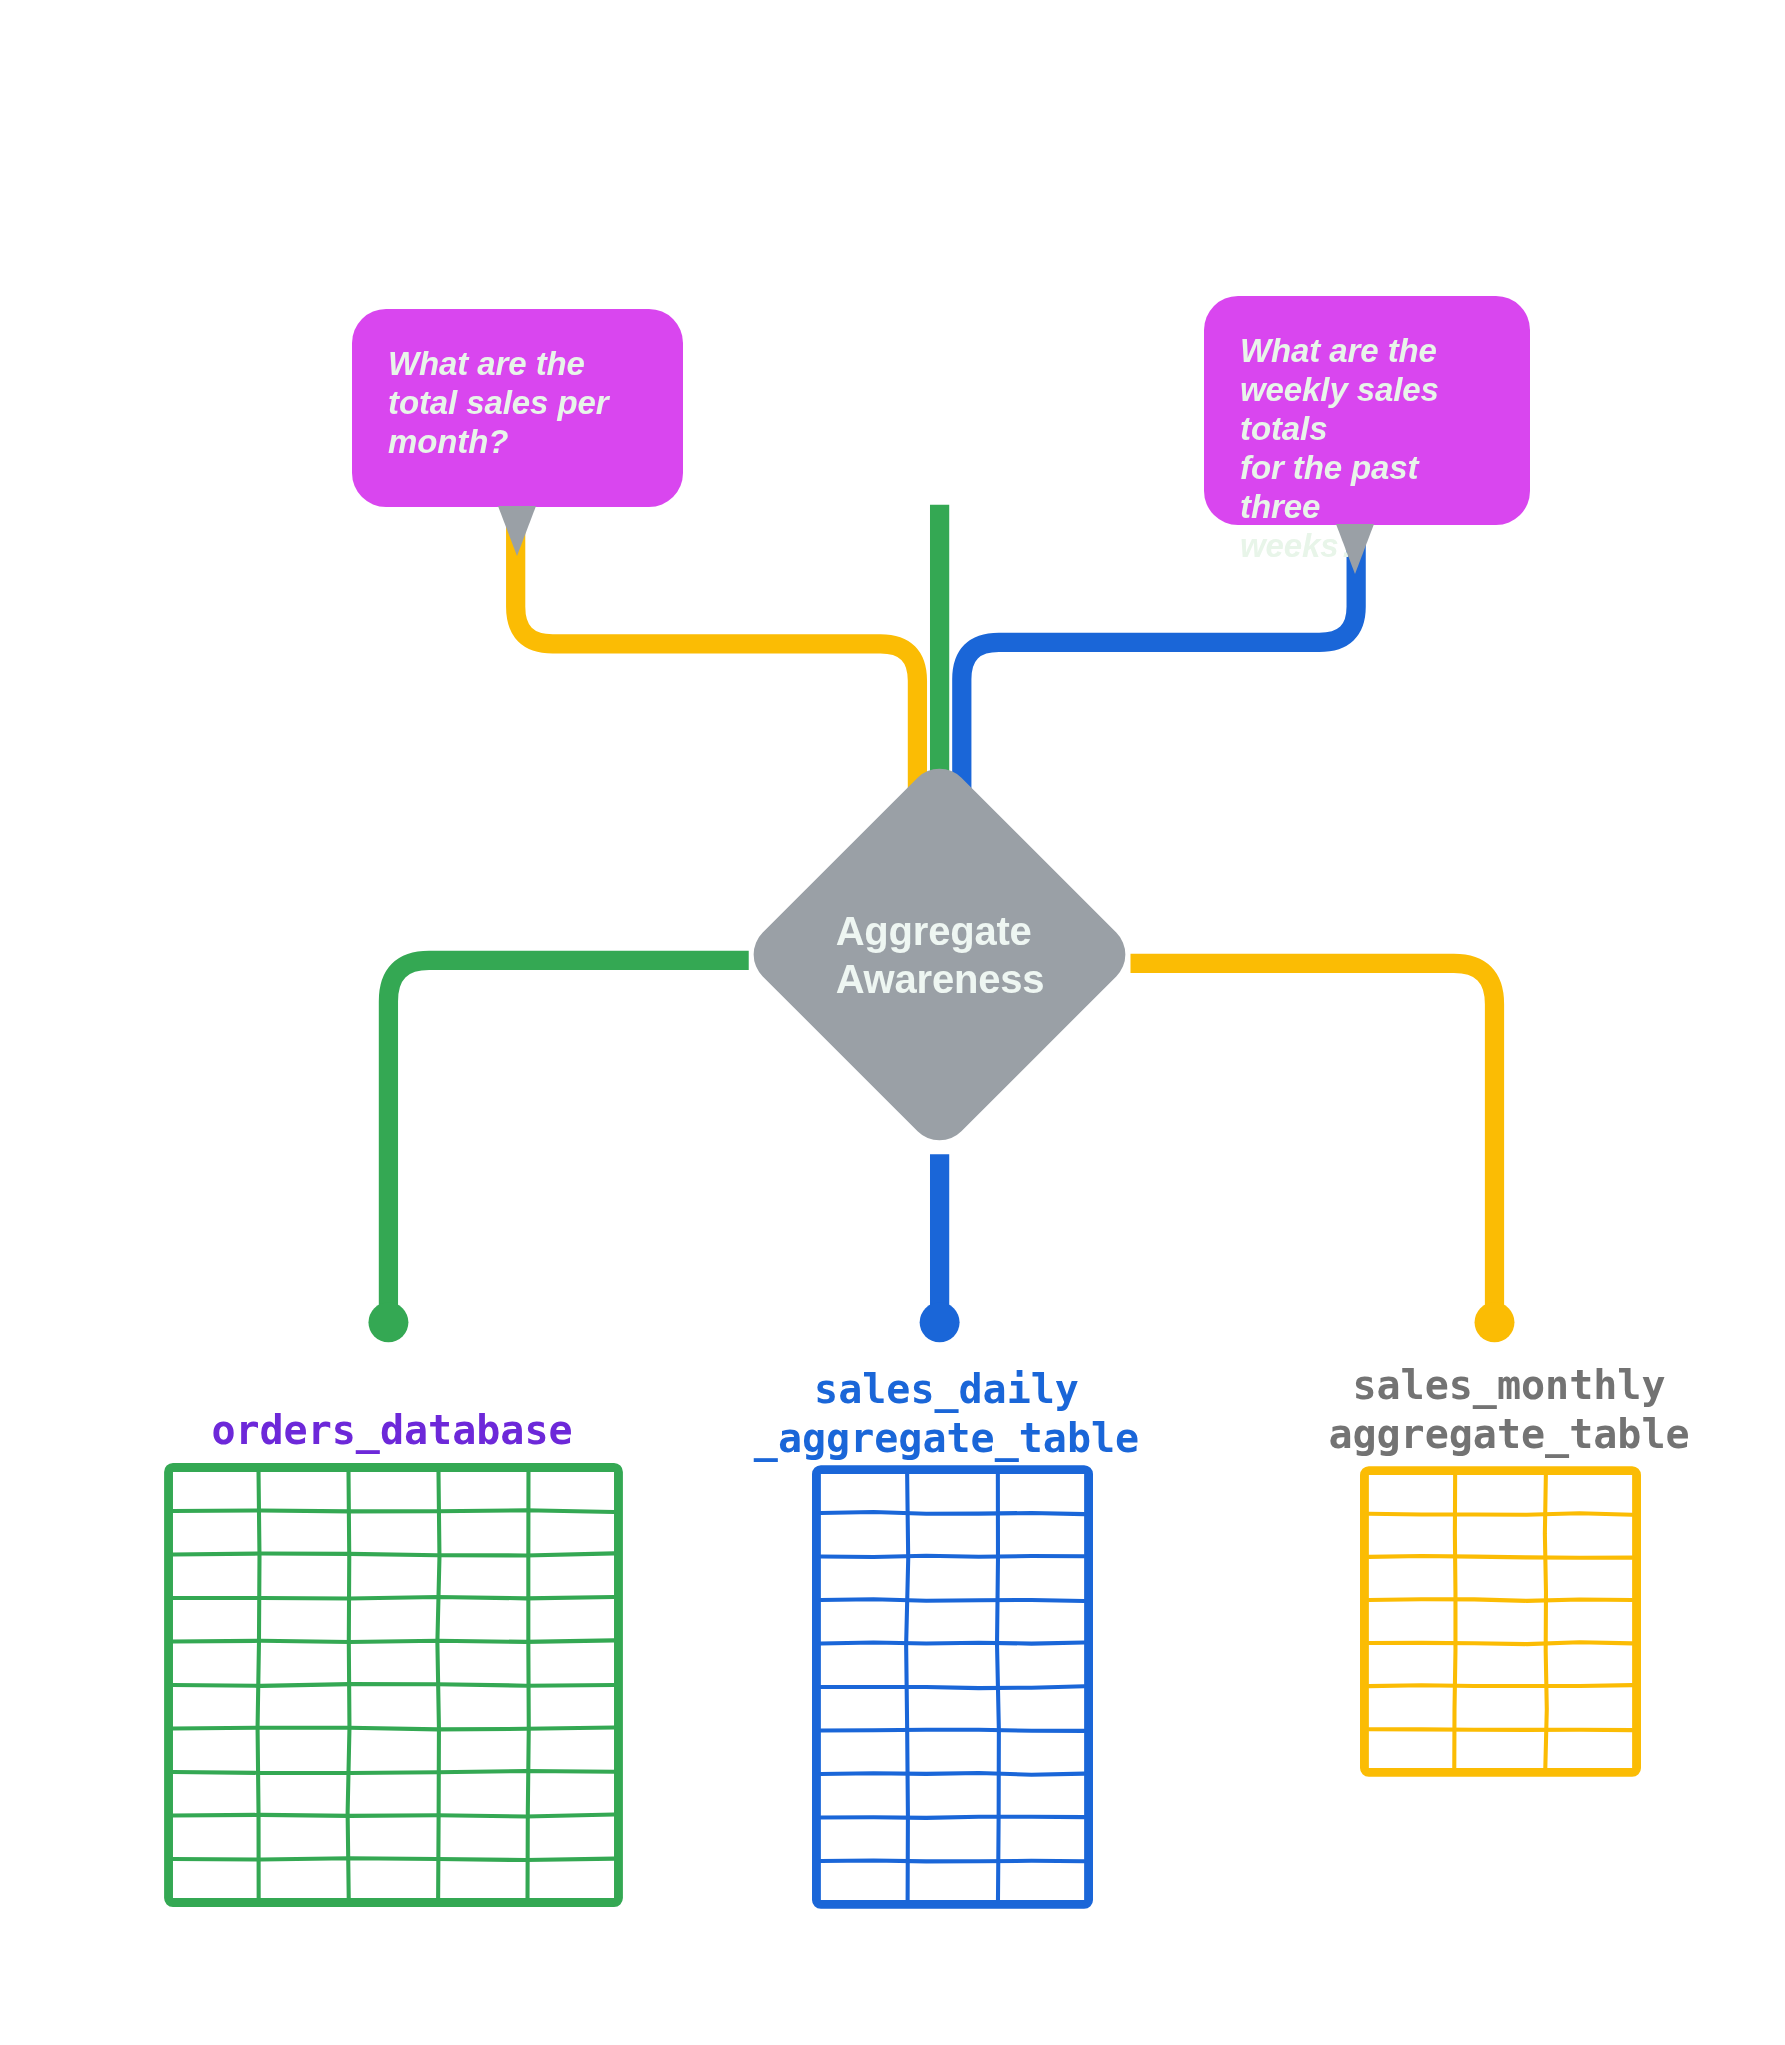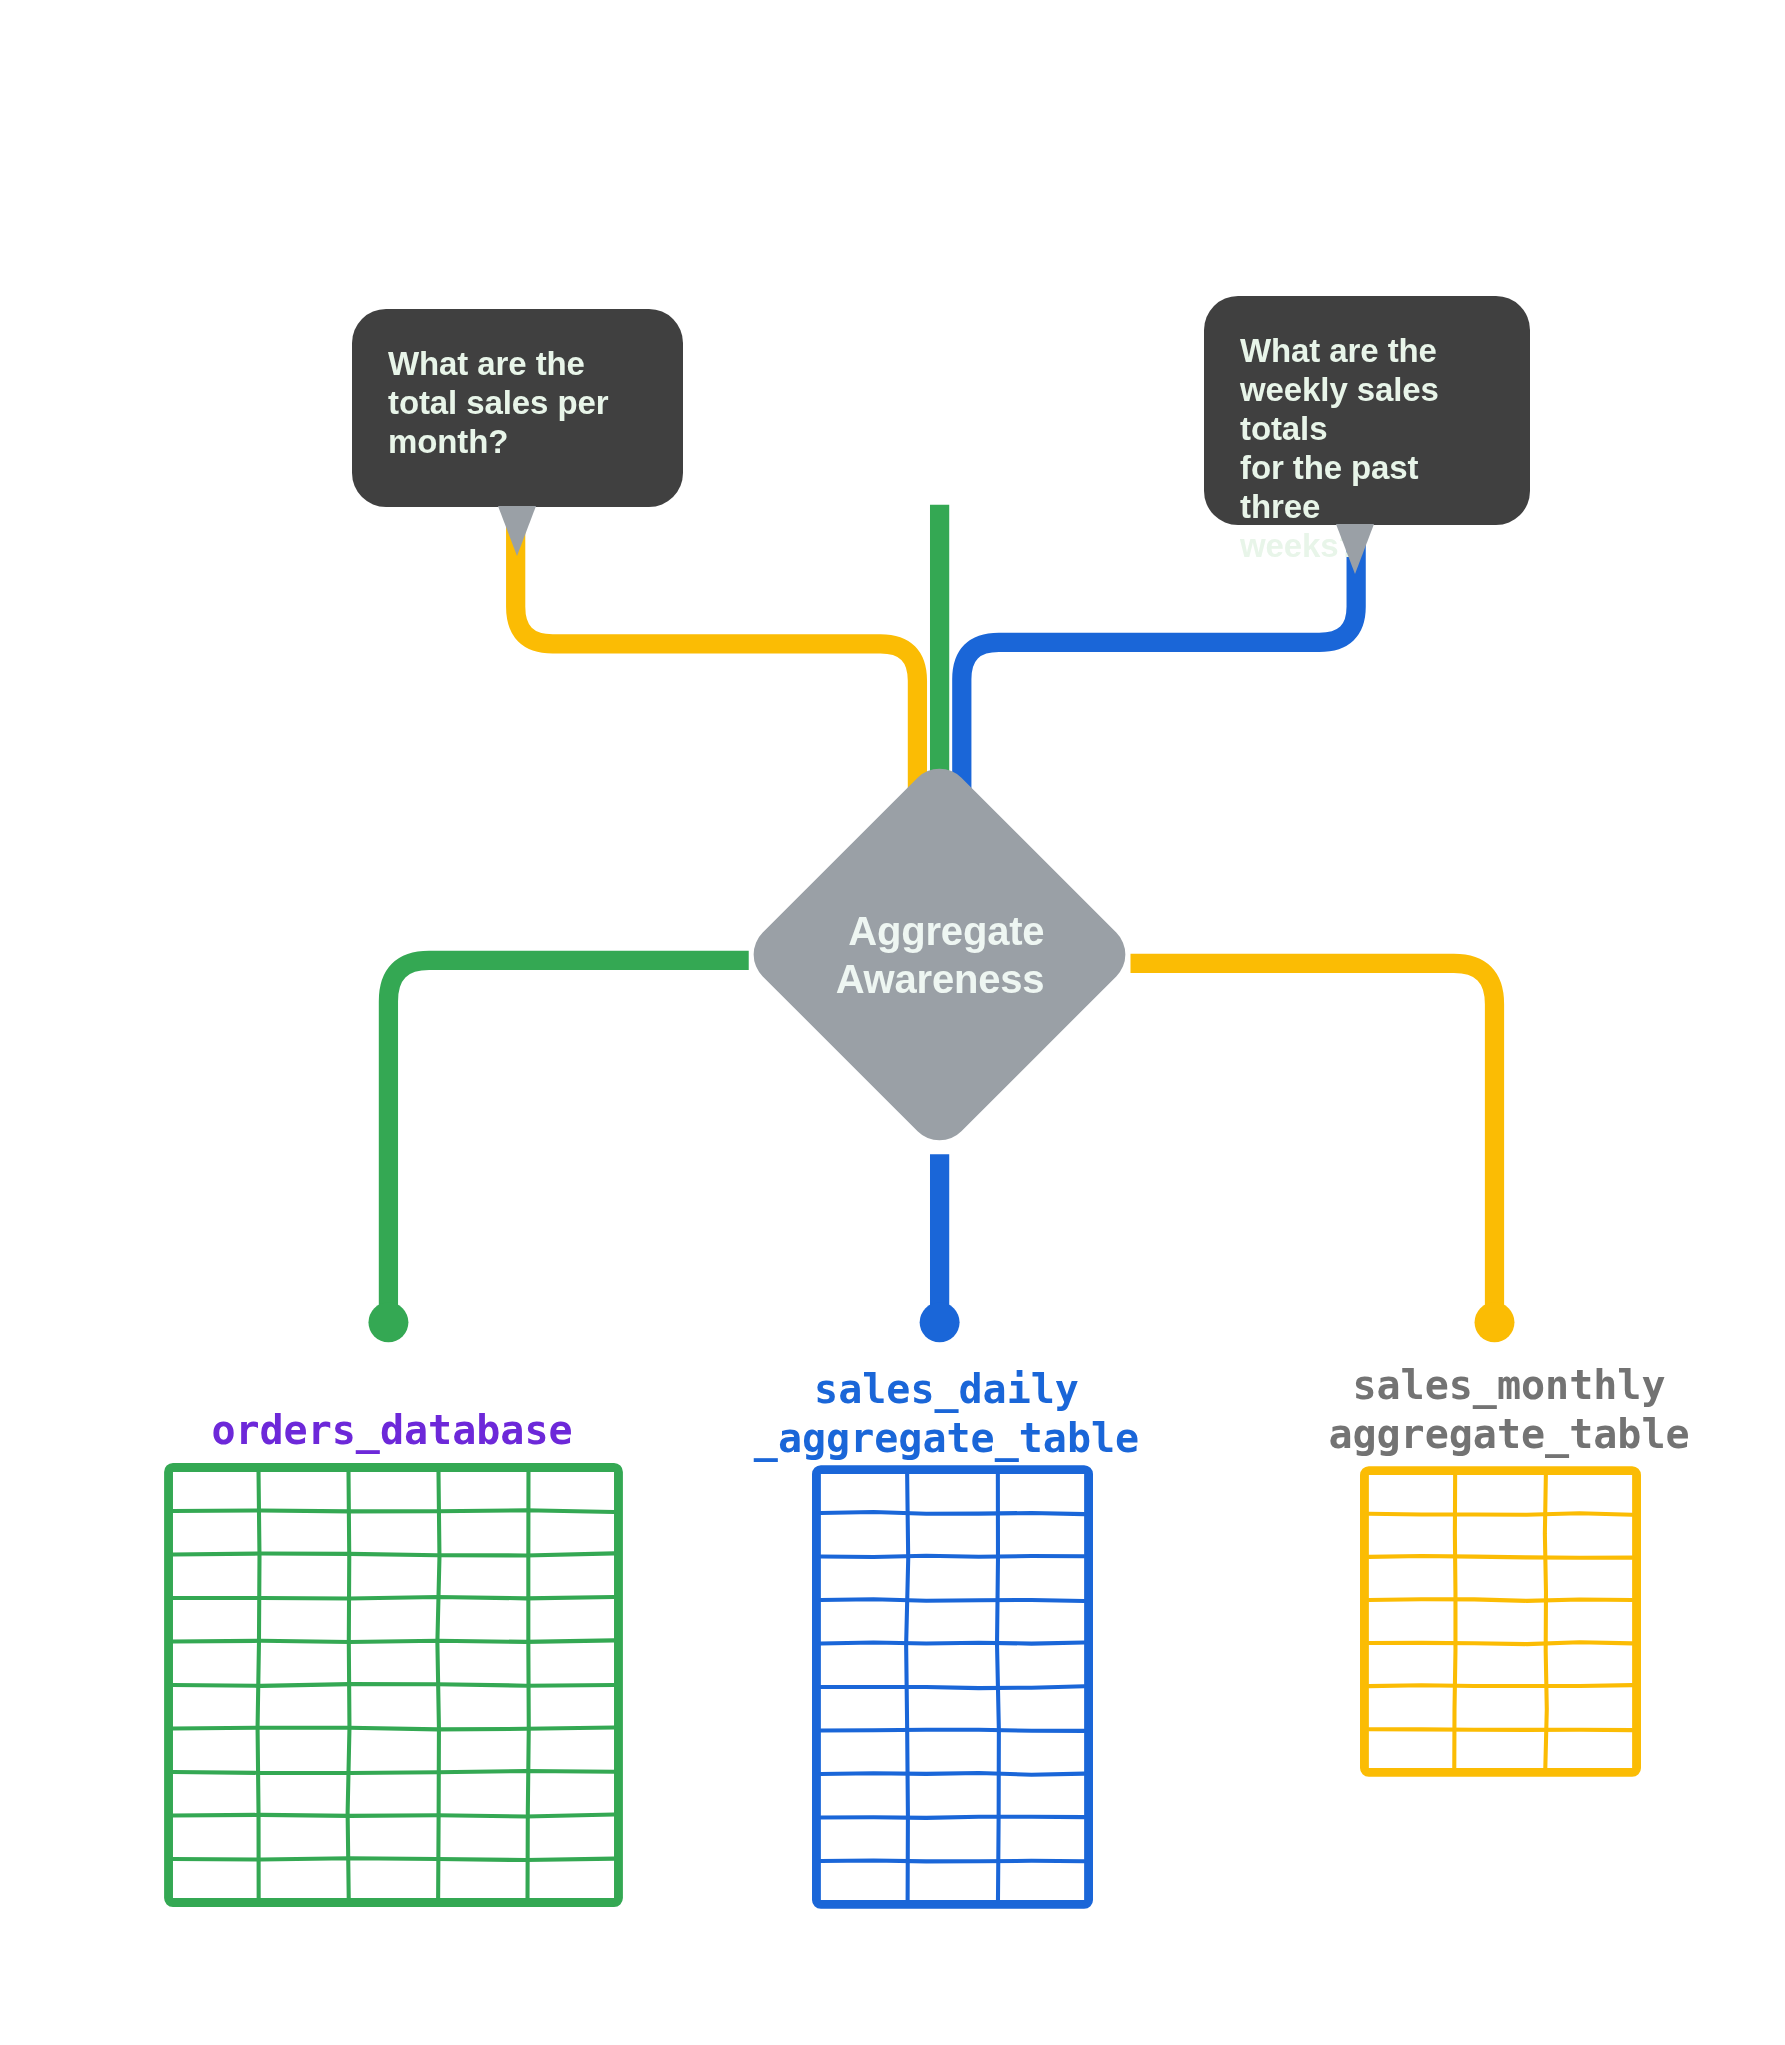--- a/index.html
+++ b/index.html
@@ -34,12 +34,13 @@
   
   .bubble {
     position: absolute;
-    background: #404040;
+    background: #d946ef;
     border-radius: 34px;
     box-sizing: border-box;
     display: flex;
     align-items: flex-start;
     padding: 36px 33px 33px 36px;
+    font-style: italic;
   }
   .bubble-text {
     color: #e8f5e9;

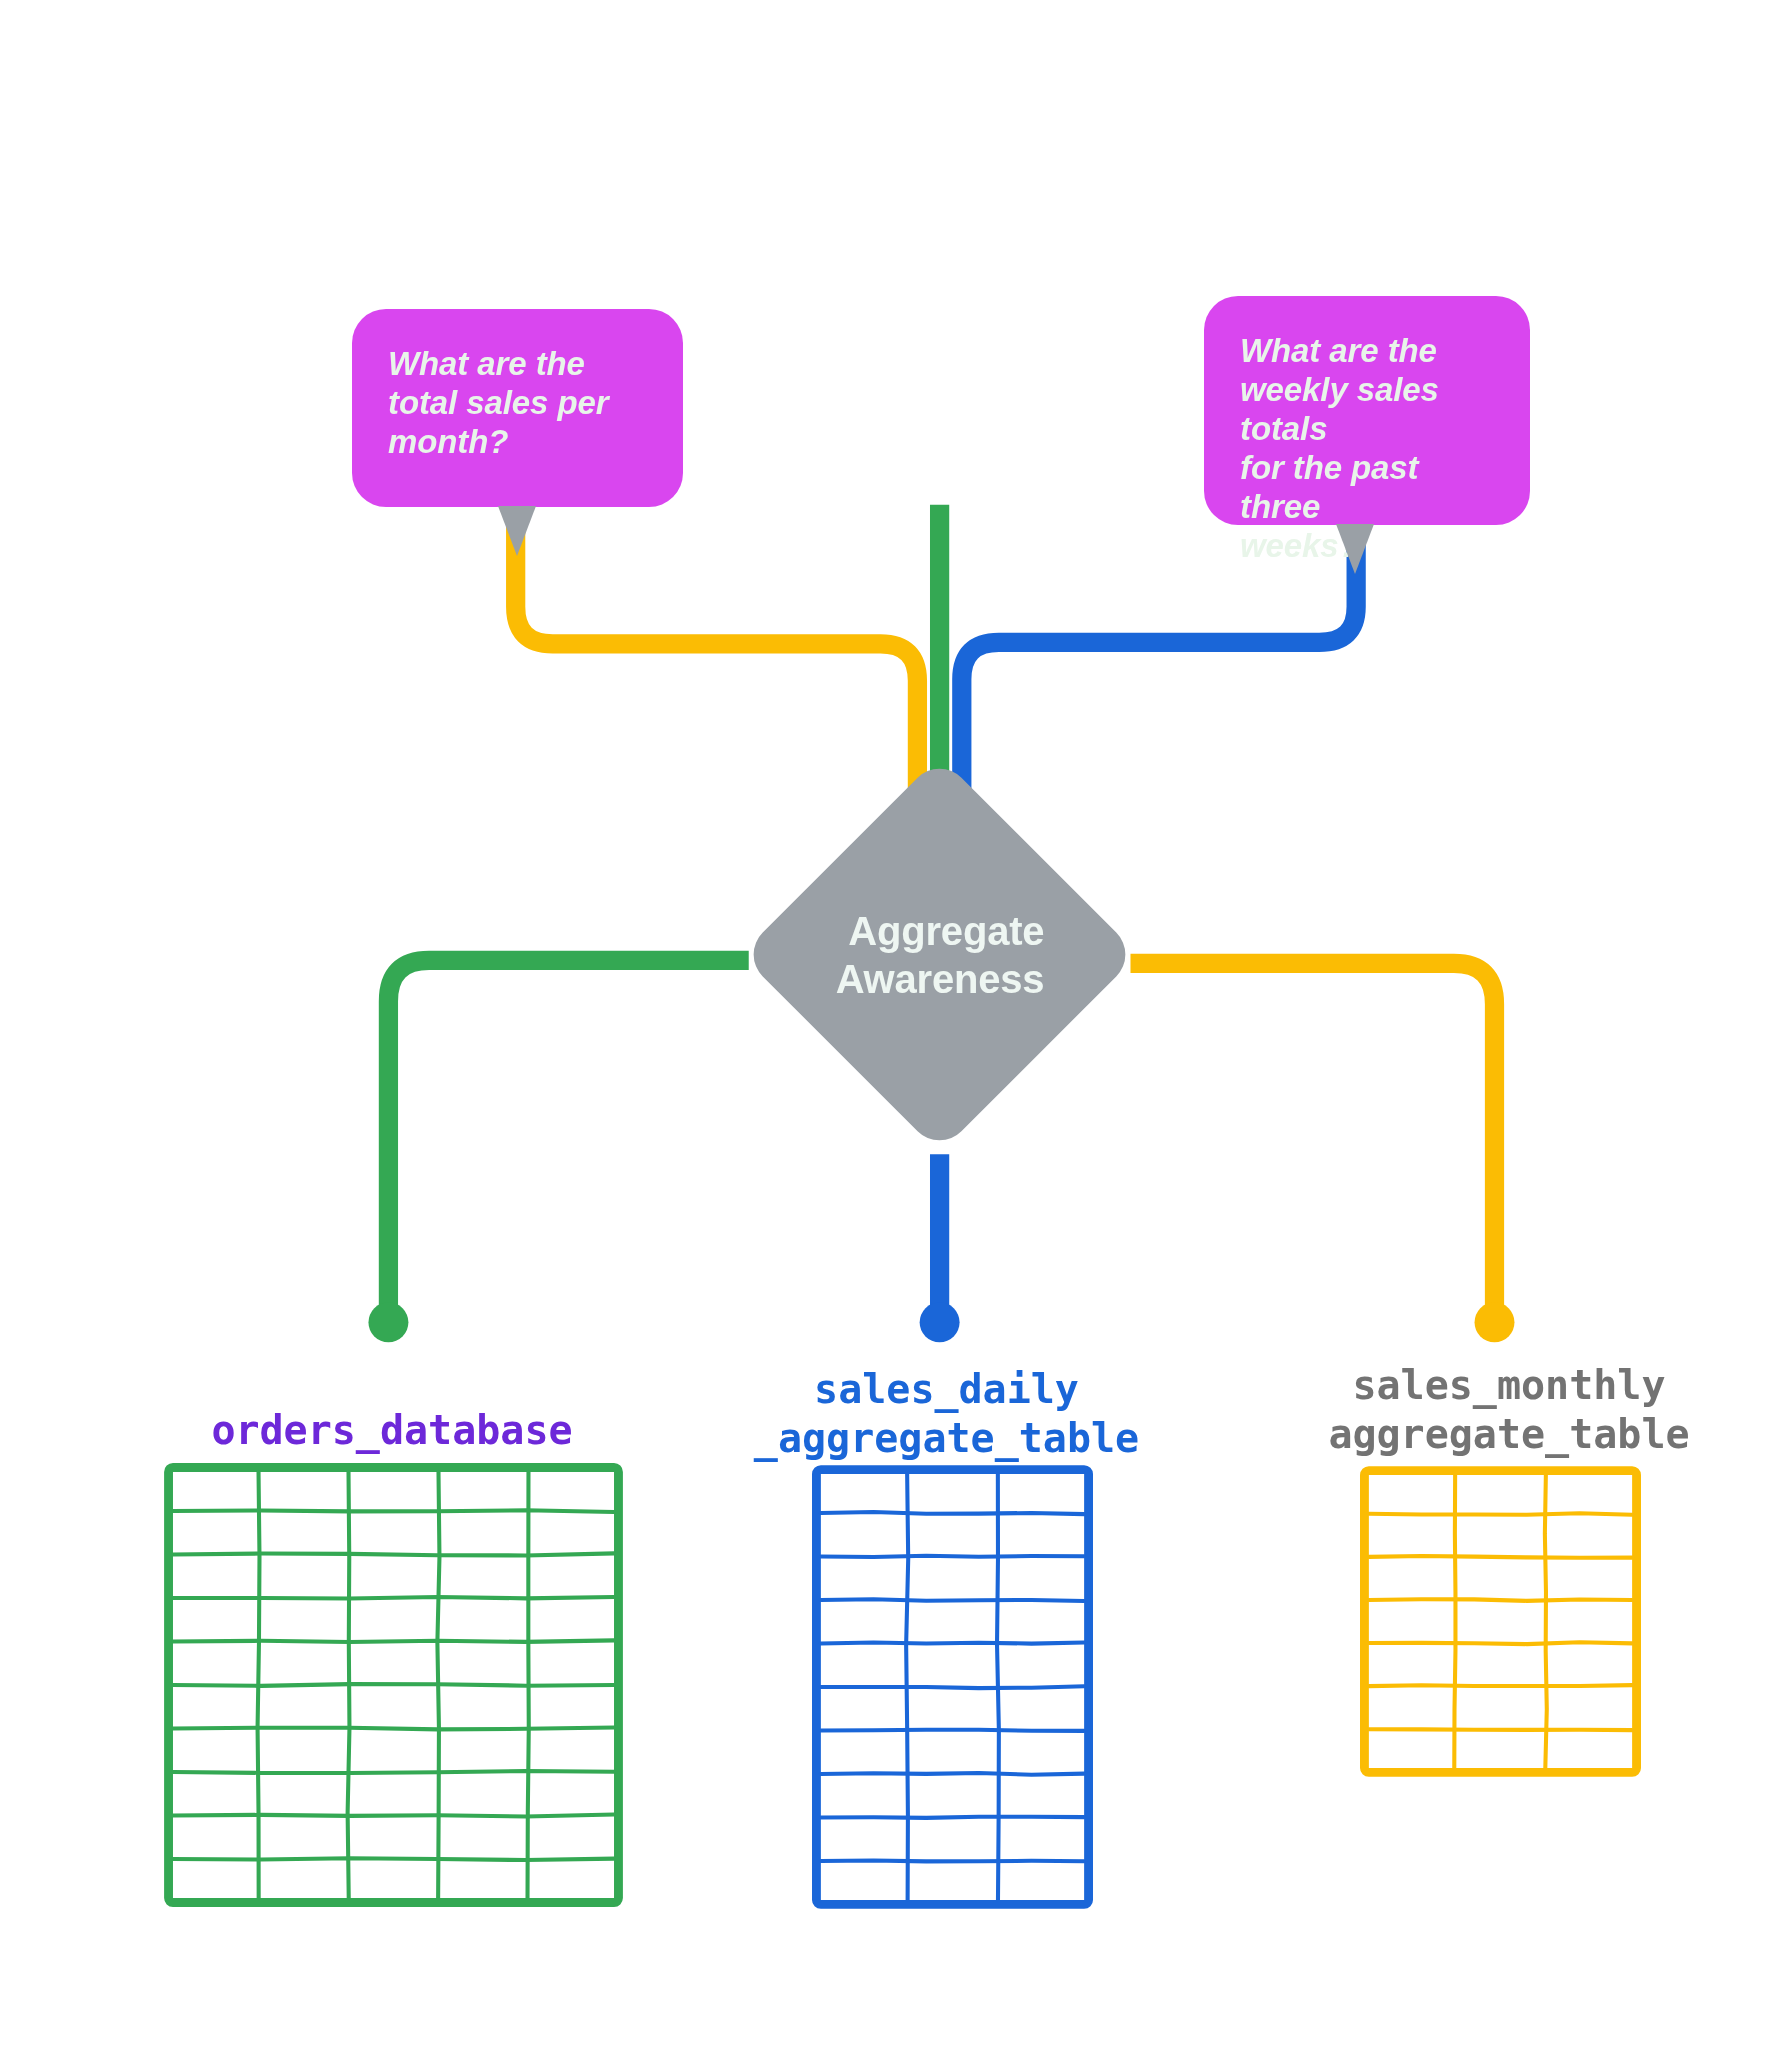--- a/index.html
+++ b/index.html
@@ -89,7 +89,7 @@
     display: flex;
     align-items: center;
     justify-content: center;
-    text-align: right;
+    text-align: left;
     color: #eef6f2;
     font-weight: bold;
     font-size: 40px;

